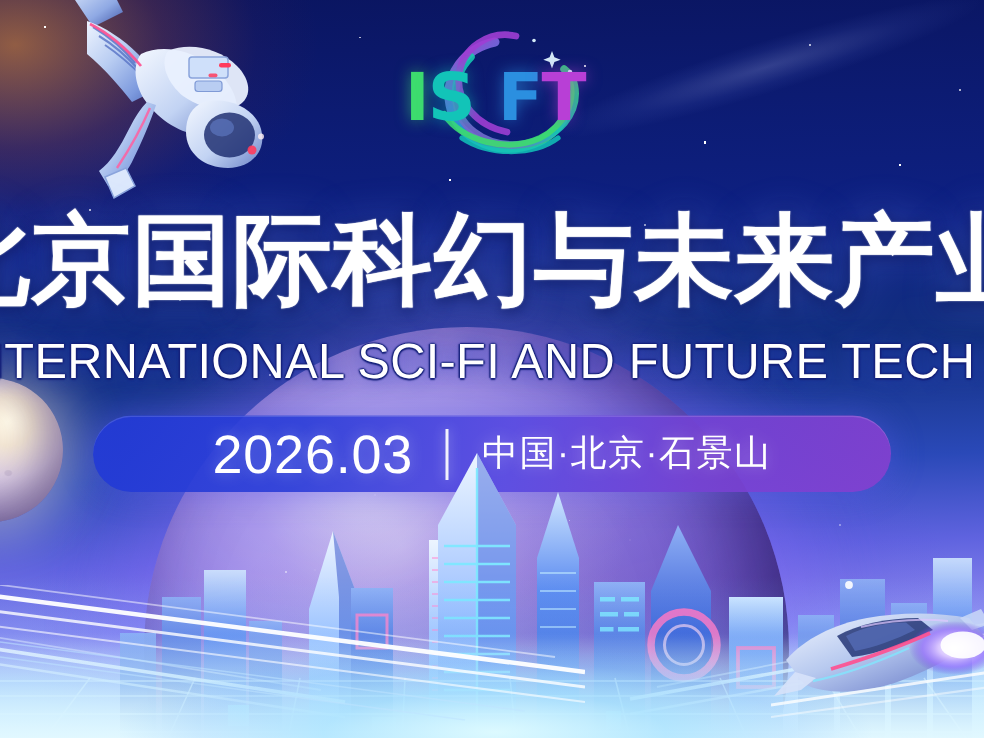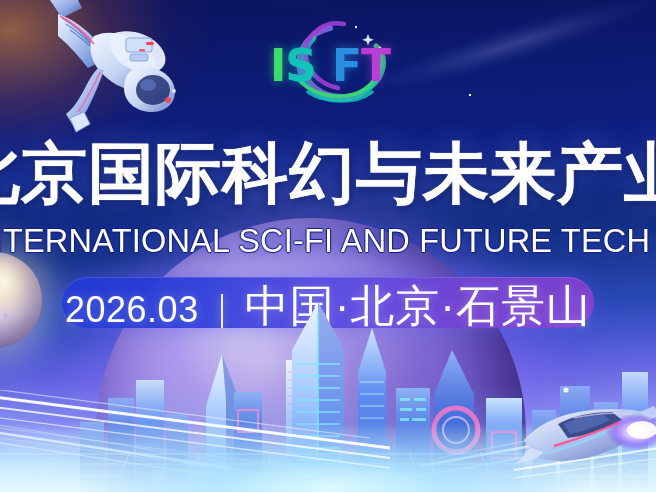--- a/index.html
+++ b/index.html
@@ -128,7 +128,7 @@
     border-radius:26px;
     background:linear-gradient(100deg, rgba(34,58,214,.93) 0%, rgba(44,62,216,.92) 26%, rgba(86,72,225,.90) 52%, rgba(118,66,212,.90) 76%, rgba(132,64,208,.92) 100%);
     box-shadow:0 0 22px rgba(90,90,230,.45), inset 0 1px 0 rgba(255,255,255,.14);
-    display:flex; align-items:flex-end; justify-content:center; gap:0;
+    display:flex; align-items:center; justify-content:center; gap:0;
   }
   .date-num{
     color:#fff; font-size:36px; font-weight:400; letter-spacing:.5px; line-height:1;

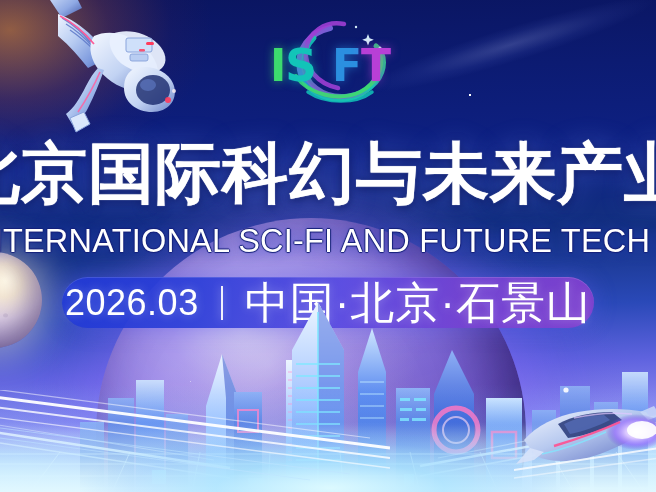--- a/index.html
+++ b/index.html
@@ -140,7 +140,7 @@
     box-shadow:0 0 8px rgba(255,255,255,.5);
   }
   .date-place{
-    color:#fff; font-size:44px; font-weight:400; letter-spacing:1px; line-height:1;
+    color:#fff; font-size:24px; font-weight:400; letter-spacing:1px; line-height:1;
     font-family:Liberation Sans, sans-serif;
     text-shadow:0 0 10px rgba(255,255,255,.30);
   }

